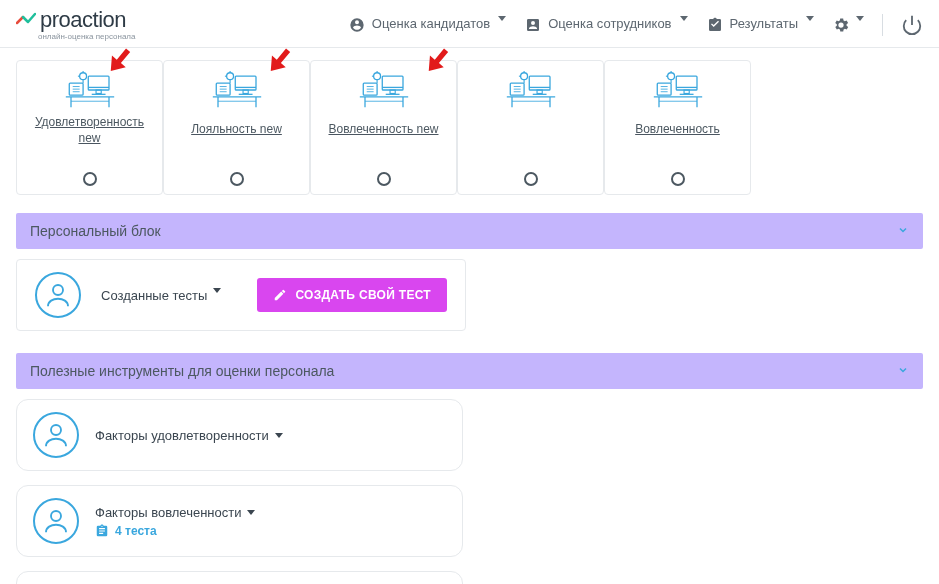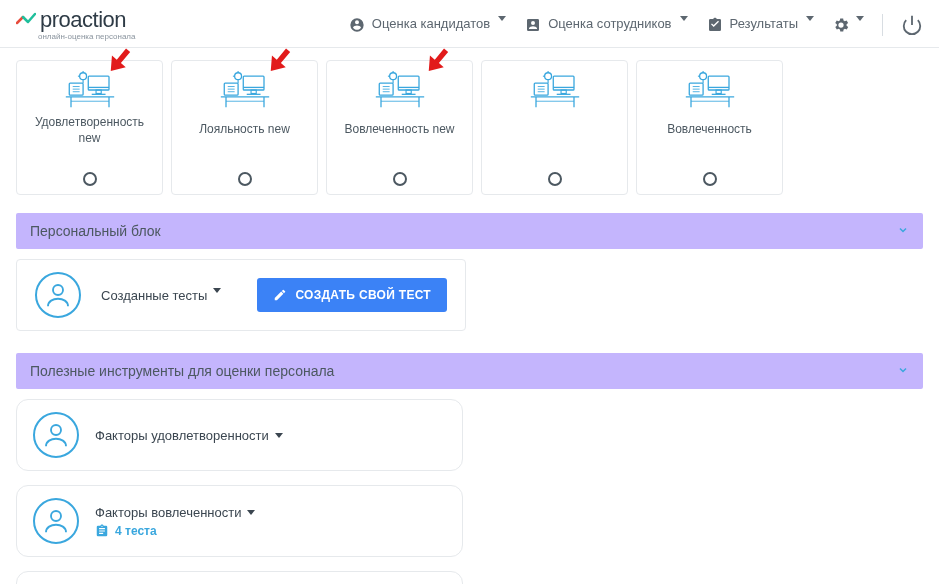--- a/index.html
+++ b/index.html
@@ -43,7 +43,7 @@
   .arrow svg { fill:#e21b1b; }
 
   
-  .cards { display:flex; gap:8px; position:relative; }
+  .cards { display:flex; gap:0; position:relative;text-decoration:underline; }
   .card {
     width:147px; height:135px;
     border:1px solid #e6e9ec; border-radius:4px;

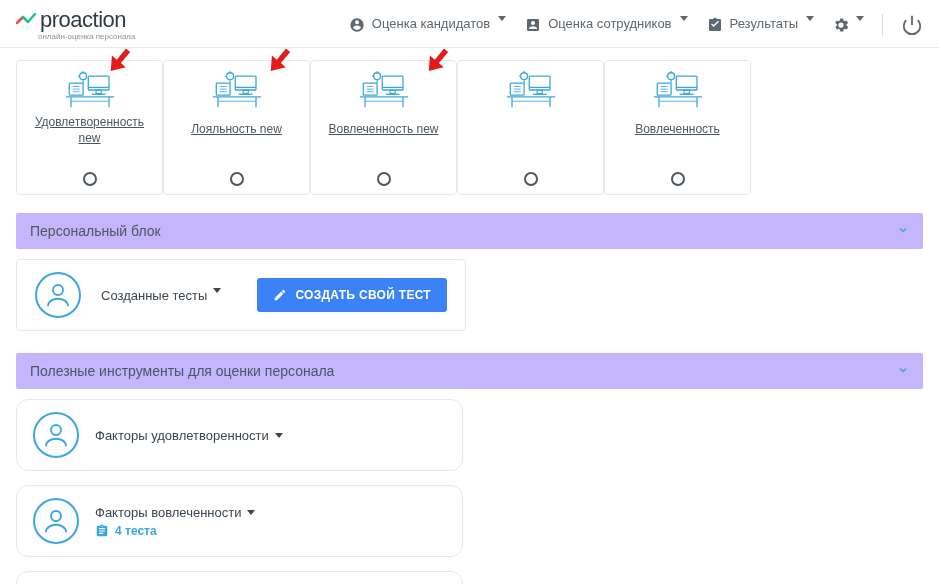--- a/index.html
+++ b/index.html
@@ -81,7 +81,7 @@
   }
   .created-tests { display:flex; align-items:flex-start; gap:6px; font-size:13px; color:#3b4650; cursor:pointer;}
   .btn-create {
-    background:#3b82f6; color:#fff; border:none; border-radius:3px;
+    background:#d946ef; color:#fff; border:none; border-radius:3px;
     padding:10px 16px; font-size:12px; font-weight:600; letter-spacing:0.3px;
     display:flex; align-items:center; gap:8px; cursor:pointer;
     margin-left:auto;

